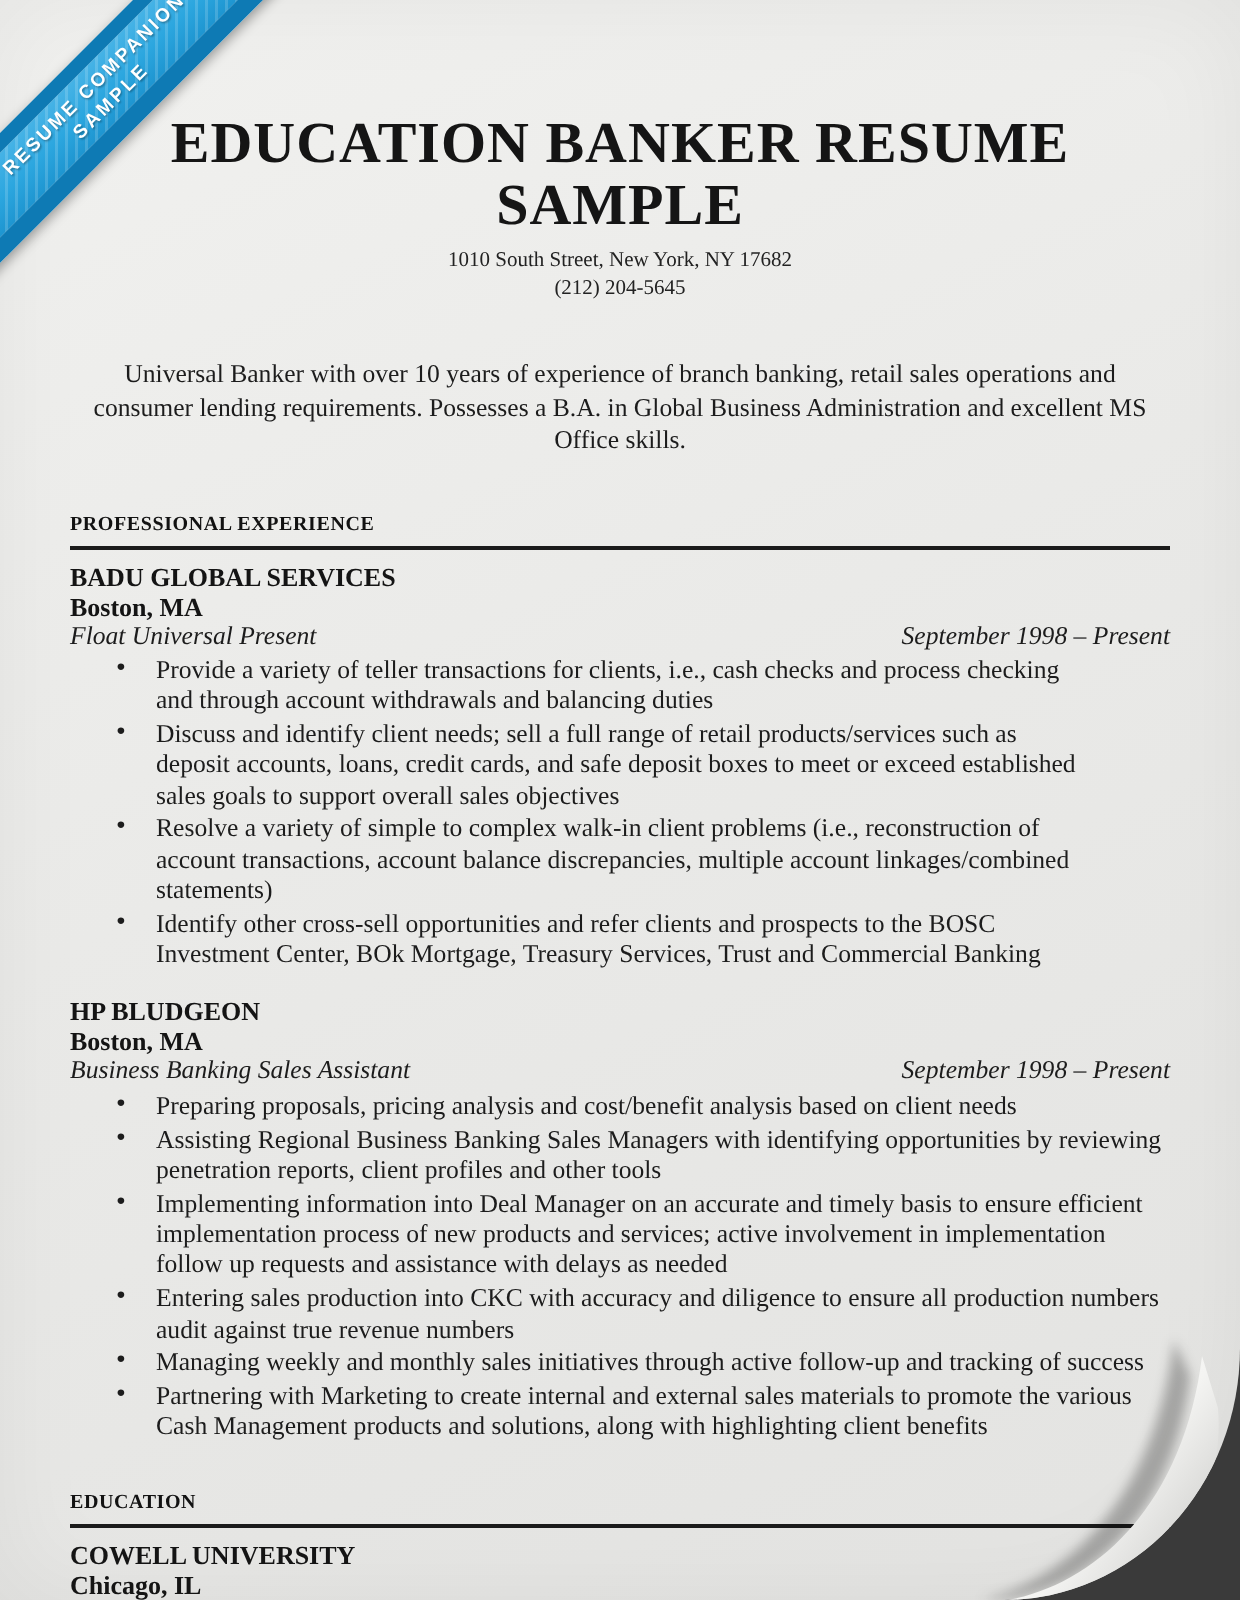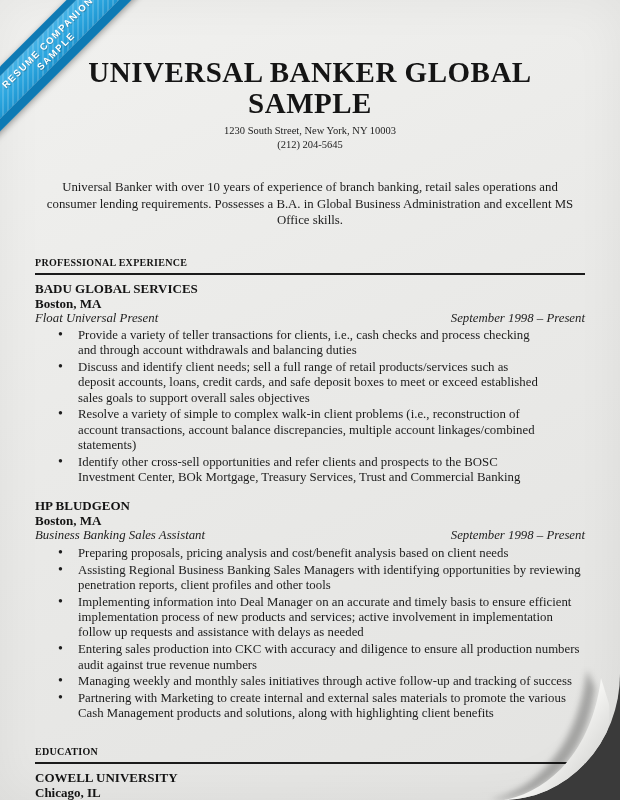--- a/index.html
+++ b/index.html
@@ -151,7 +151,7 @@
 
   <div class="content">
 
-    <h1 class="resume-title">UNIVERSAL BANKER GLOBAL SAMPLE</h1>
+    <h1 class="resume-title">EDUCATION BANKER RESUME SAMPLE</h1>
     <div class="addr addr-first">1230 South Street, New York, NY 10003</div>
     <div class="addr">(212) 204-5645</div>
 

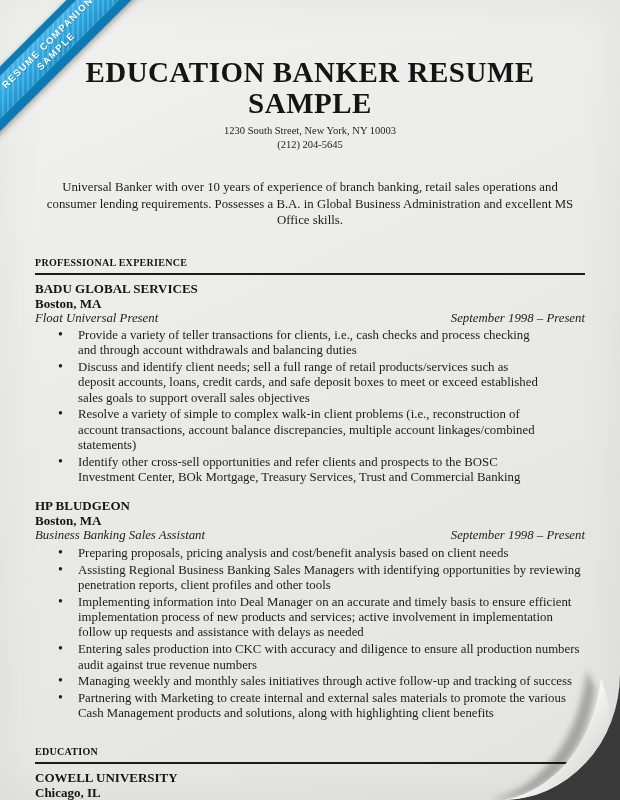--- a/index.html
+++ b/index.html
@@ -152,7 +152,7 @@
   <div class="content">
 
     <h1 class="resume-title">EDUCATION BANKER RESUME SAMPLE</h1>
-    <div class="addr addr-first">1230 South Street, New York, NY 10003</div>
+    <div class="addr addr-first">1010 South Street, New York, NY 17682</div>
     <div class="addr">(212) 204-5645</div>
 
     <p class="summary">Universal Banker with over 10 years of experience of branch banking, retail sales operations and consumer lending requirements. Possesses a B.A. in Global Business Administration and excellent MS Office skills.</p>

